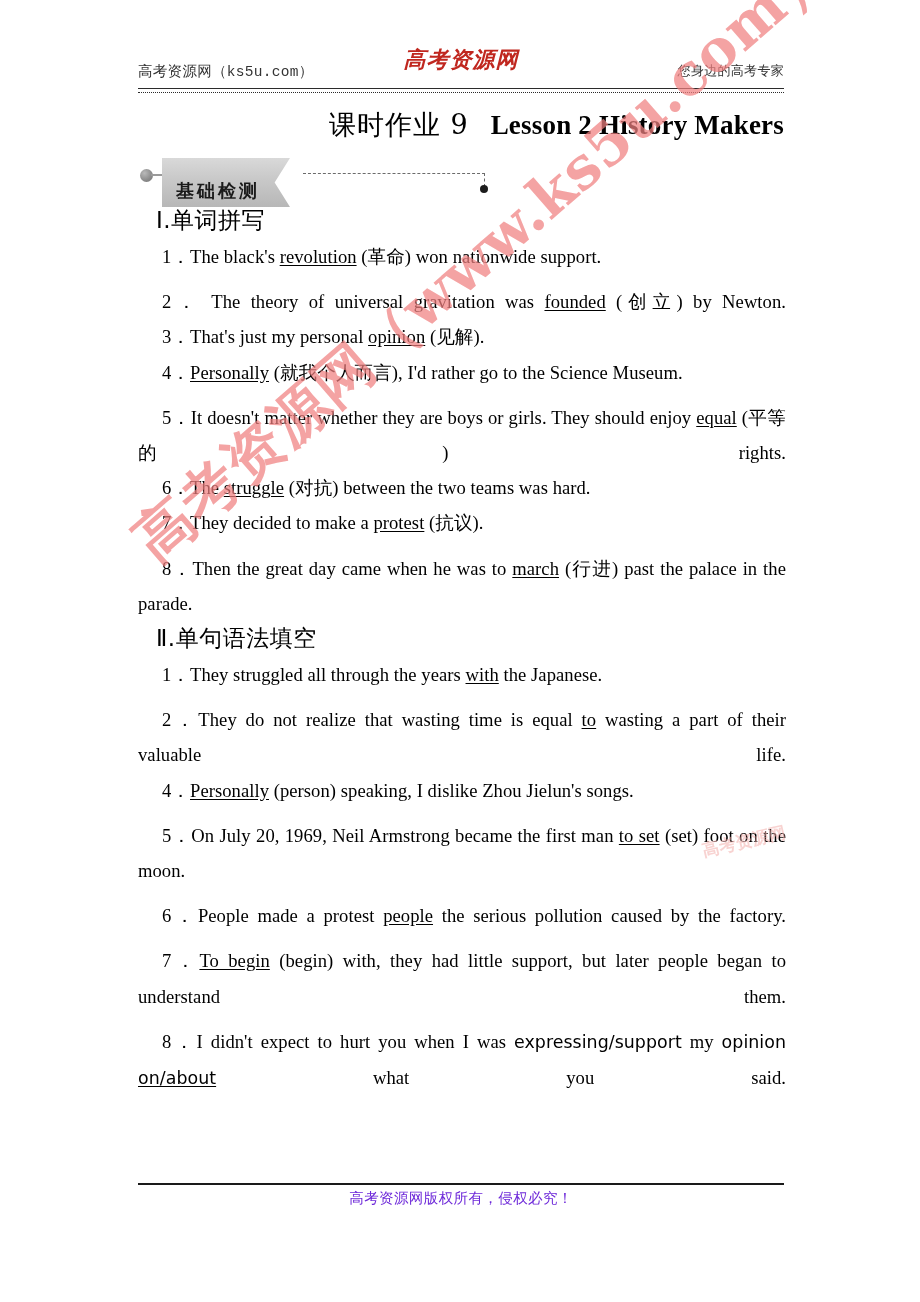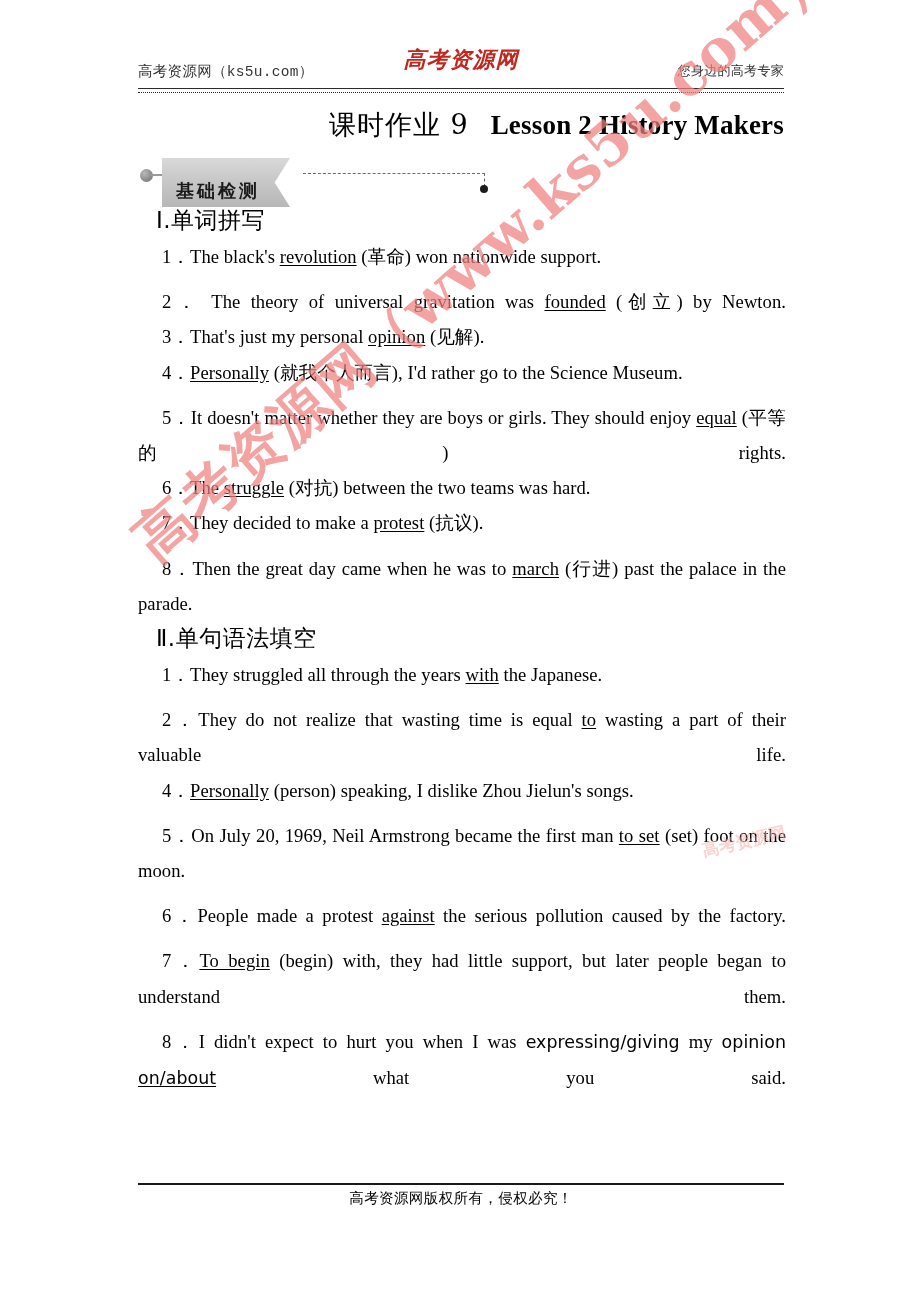--- a/index.html
+++ b/index.html
@@ -285,7 +285,7 @@
       <p class="q spread">2．They do not realize that wasting time is equal <u>to</u> wasting a part of their valuable life.</p>
       <p class="q">4．<u>Personally</u> (person) speaking, I dislike Zhou Jielun's songs.</p>
       <p class="q spread">5．On July 20, 1969, Neil Armstrong became the first man <u>to set</u> (set) foot on the moon.</p>
-      <p class="q spread">6．People made a protest <u>against</u> the serious pollution caused by the factory.</p>
+      <p class="q spread">6．People made a protest <u>people</u> the serious pollution caused by the factory.</p>
       <p class="q spread">7．<u>To begin</u> (begin) with, they had little support, but later people began to understand them.</p>
       <p class="q spread">8．I didn't expect to hurt you when I was <span class="sans">expressing/giving</span> my <span class="sans">opinion</span> <u class="sans">on/about</u> what you said.</p>
     </div>

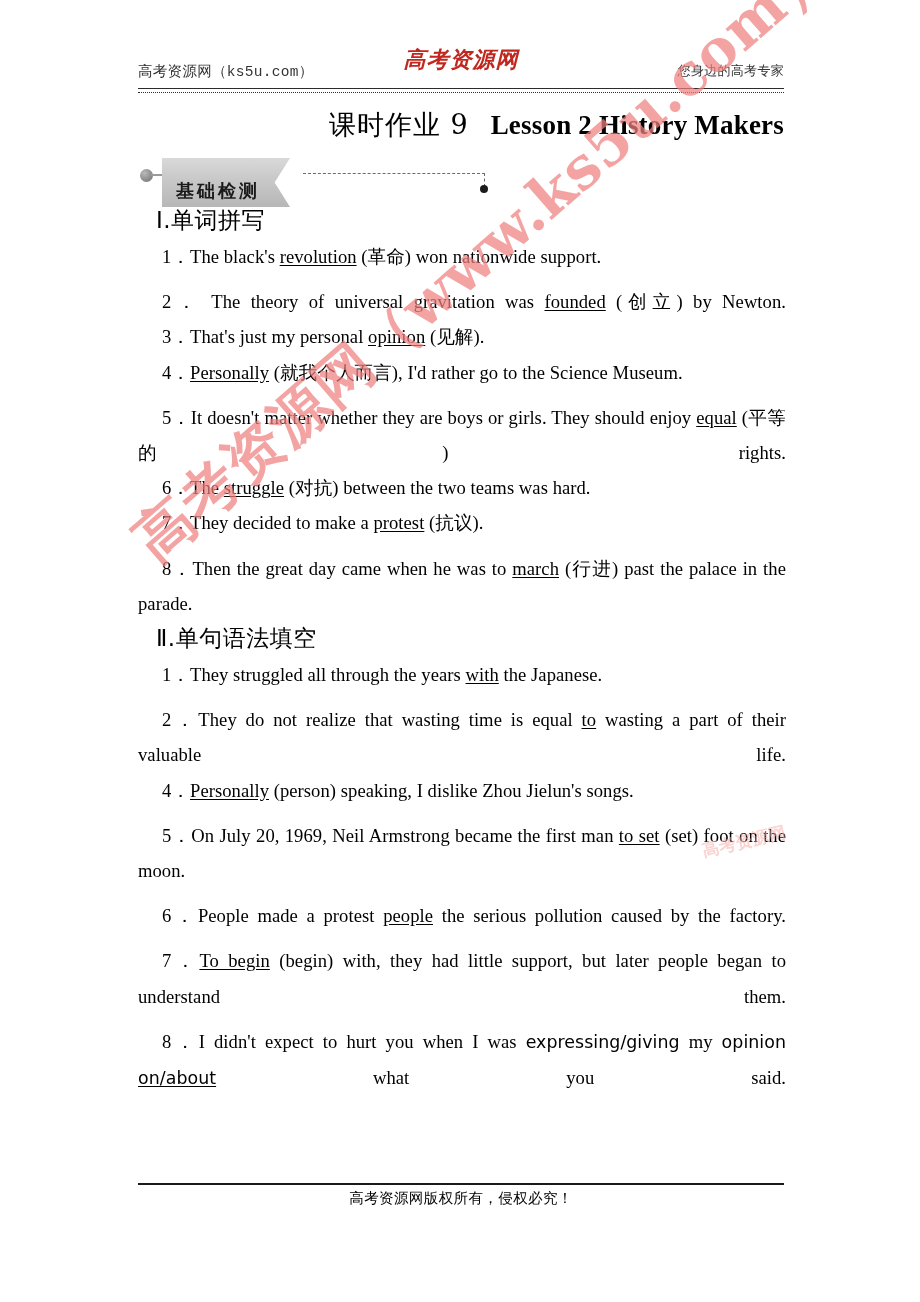--- a/index.html
+++ b/index.html
@@ -287,7 +287,7 @@
       <p class="q spread">5．On July 20, 1969, Neil Armstrong became the first man <u>to set</u> (set) foot on the moon.</p>
       <p class="q spread">6．People made a protest <u>people</u> the serious pollution caused by the factory.</p>
       <p class="q spread">7．<u>To begin</u> (begin) with, they had little support, but later people began to understand them.</p>
-      <p class="q spread">8．I didn't expect to hurt you when I was <span class="sans">expressing/giving</span> my <span class="sans">opinion</span> <u class="sans">on/about</u> what you said.</p>
+      <p class="q spread">8．I didn't expect to hurt you when I was <span class="sans">expressing/support</span> my <span class="sans">opinion</span> <u class="sans">on/about</u> what you said.</p>
     </div>
 
   </div>

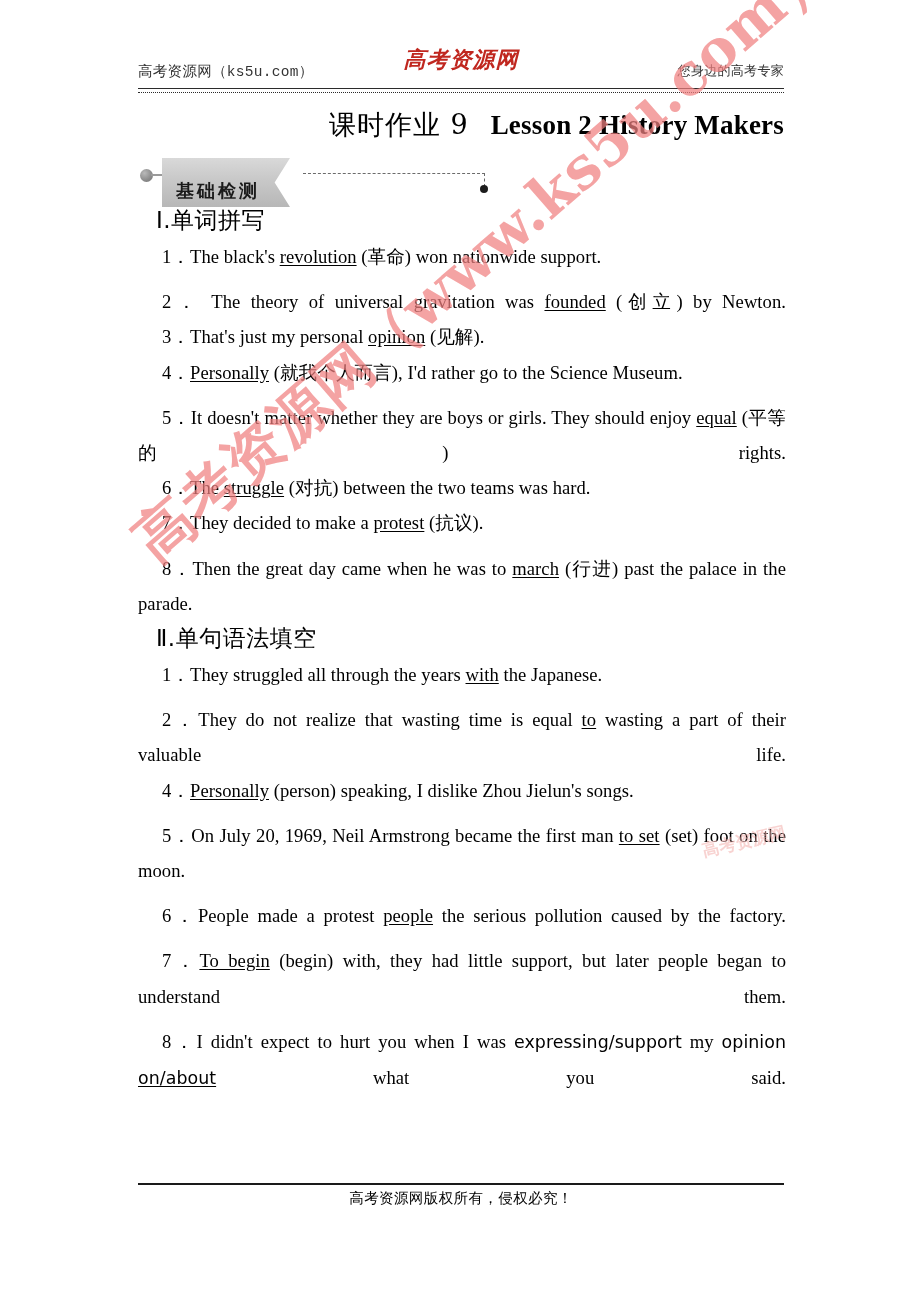--- a/index.html
+++ b/index.html
@@ -202,7 +202,7 @@
     text-align: center;
     font-family: "DejaVu Serif", serif;
     font-size: 14.5px;
-    color: #000000;
+    color: #6d28d9;
     letter-spacing: .4px;
     white-space: nowrap;
   }

